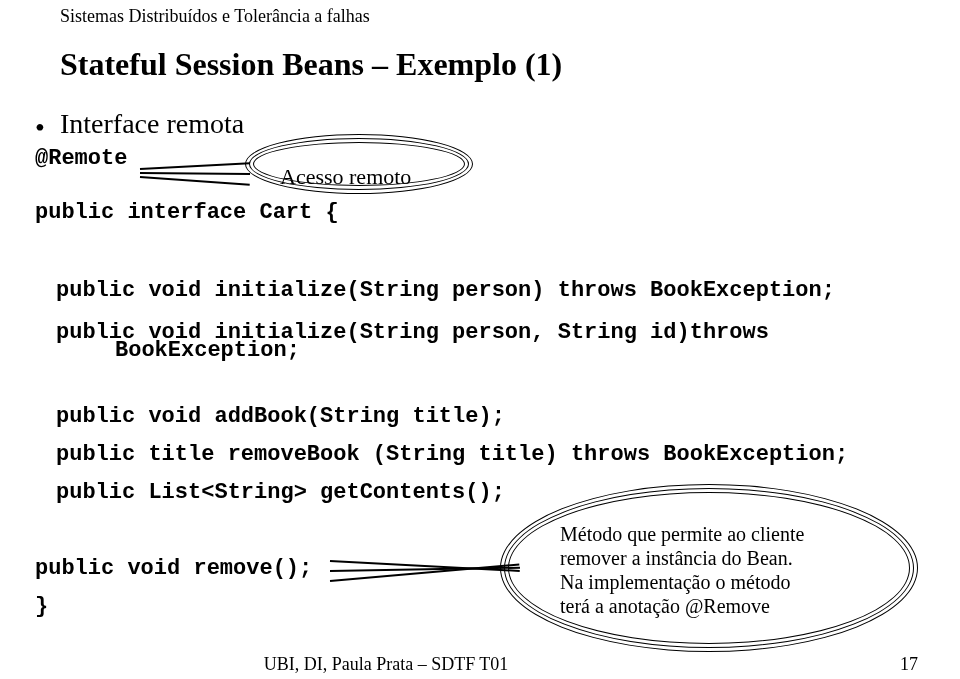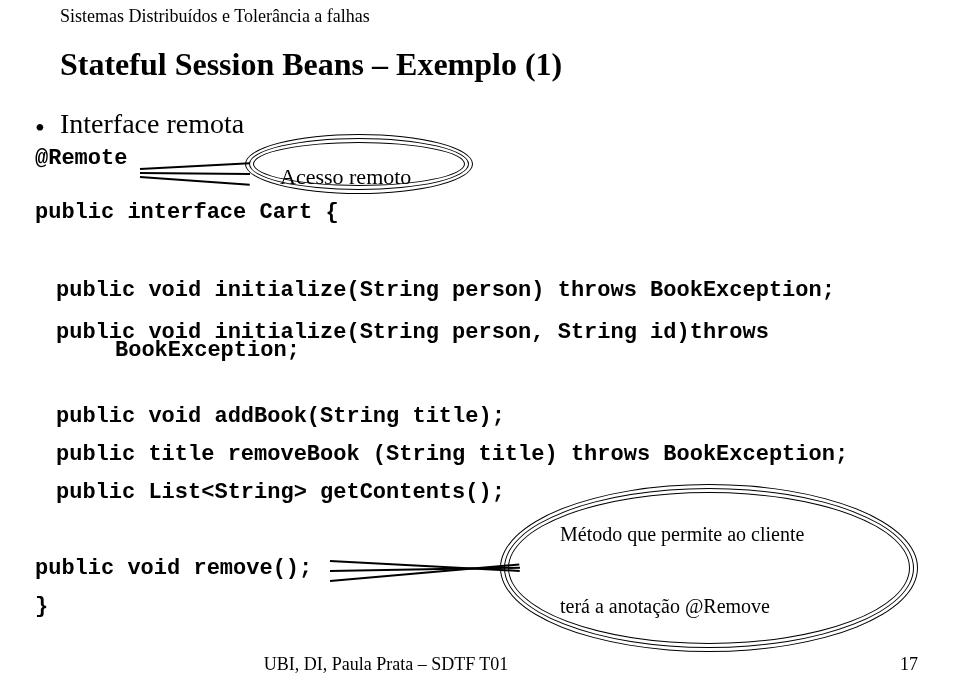--- a/index.html
+++ b/index.html
@@ -202,7 +202,7 @@
 <div class="tail" id="tail2c"></div>
 <div id="bubble2-text" class="bubble-text">
   <span>Método que permite ao cliente</span><br>
-  <br>
+  <span>remover a instância do Bean.</span><br>
   <br>
   <span>terá a anotação @Remove</span>
 </div>

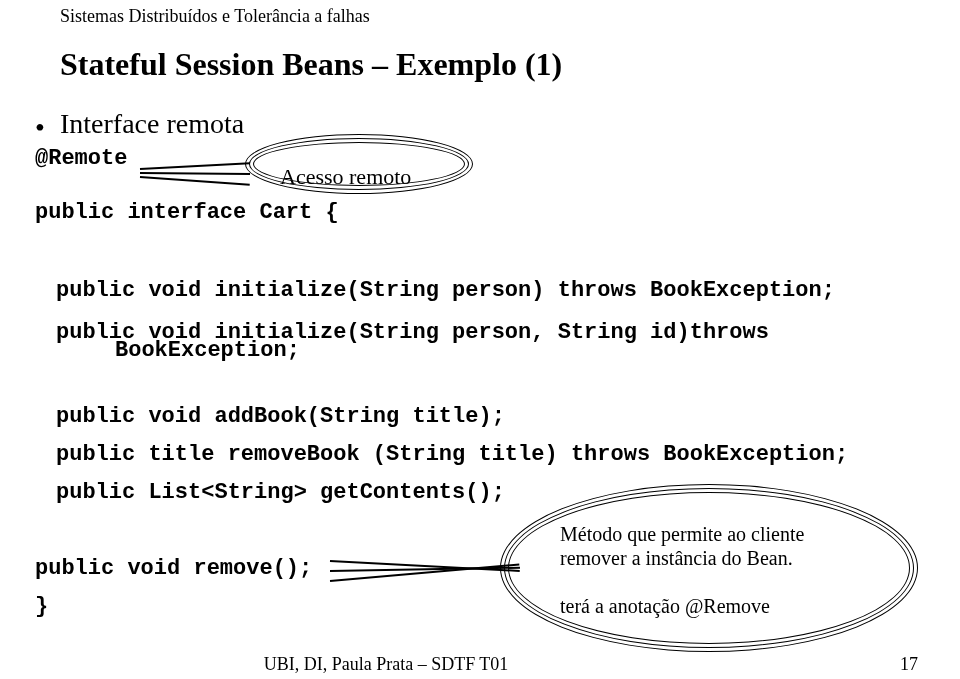--- a/index.html
+++ b/index.html
@@ -203,7 +203,7 @@
 <div id="bubble2-text" class="bubble-text">
   <span>Método que permite ao cliente</span><br>
   <span>remover a instância do Bean.</span><br>
-  <br>
+  <span>Na implementação o método</span><br>
   <span>terá a anotação @Remove</span>
 </div>
 

